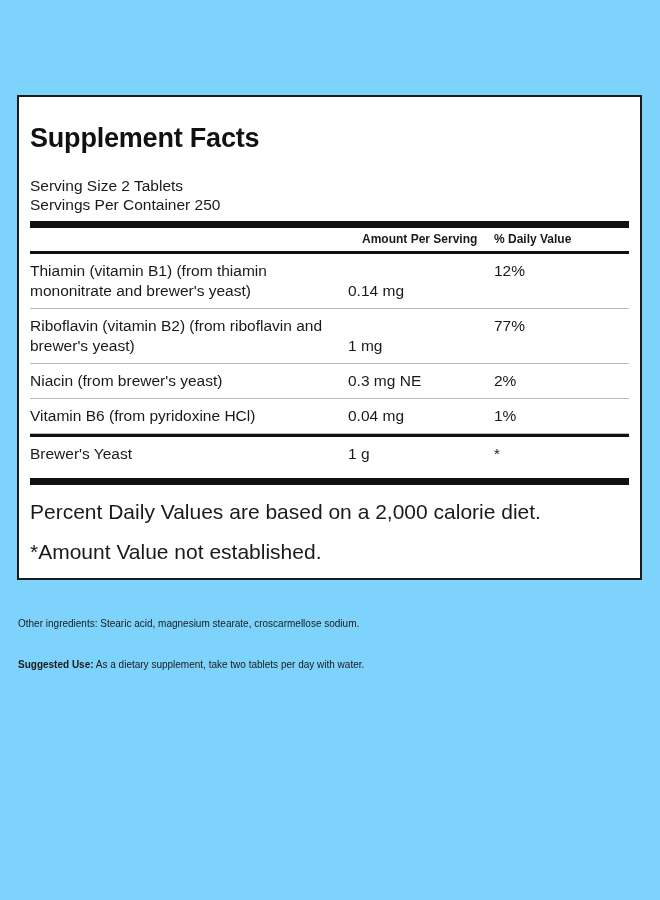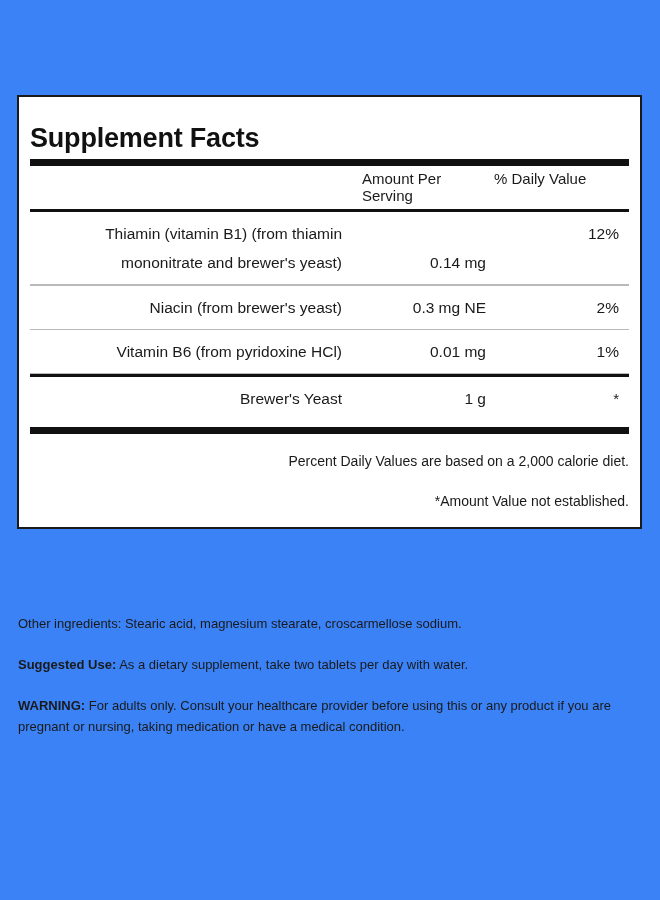--- a/index.html
+++ b/index.html
@@ -19,7 +19,7 @@
     position: relative;
     width: 660px;
     height: 900px;
-    background: #3b82f6;
+    background: #7dd3fc;
     overflow: hidden;
   }
 

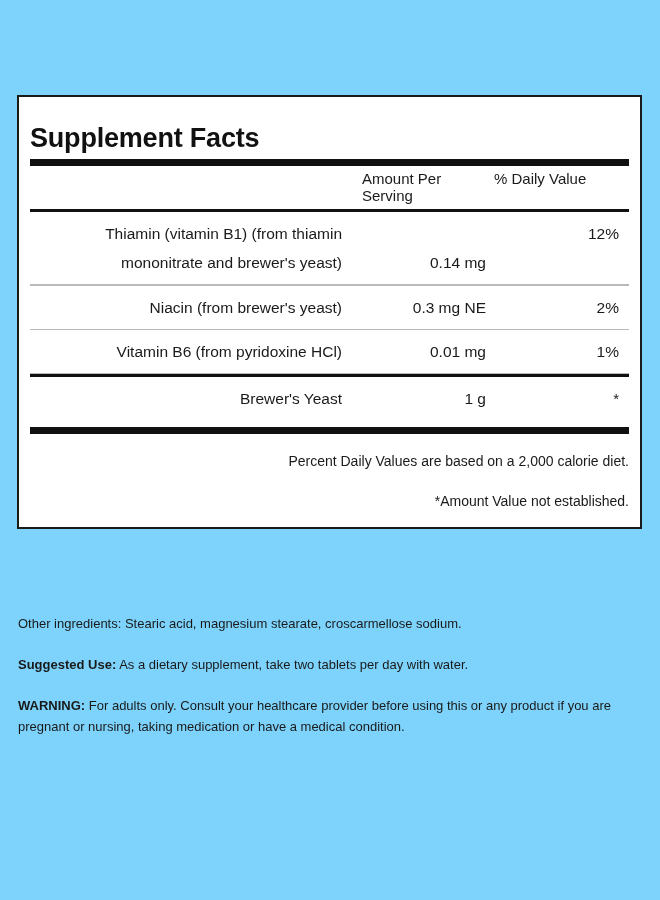--- a/index.html
+++ b/index.html
@@ -150,6 +150,10 @@
 
     <div class="sf-title">Supplement Facts</div>
 
+    <div class="sf-serving">
+      <div>Serving Size 2 Tablets</div>
+      <div>Servings Per Container 250</div>
+    </div>
 
     <div class="rule-thick"></div>
 

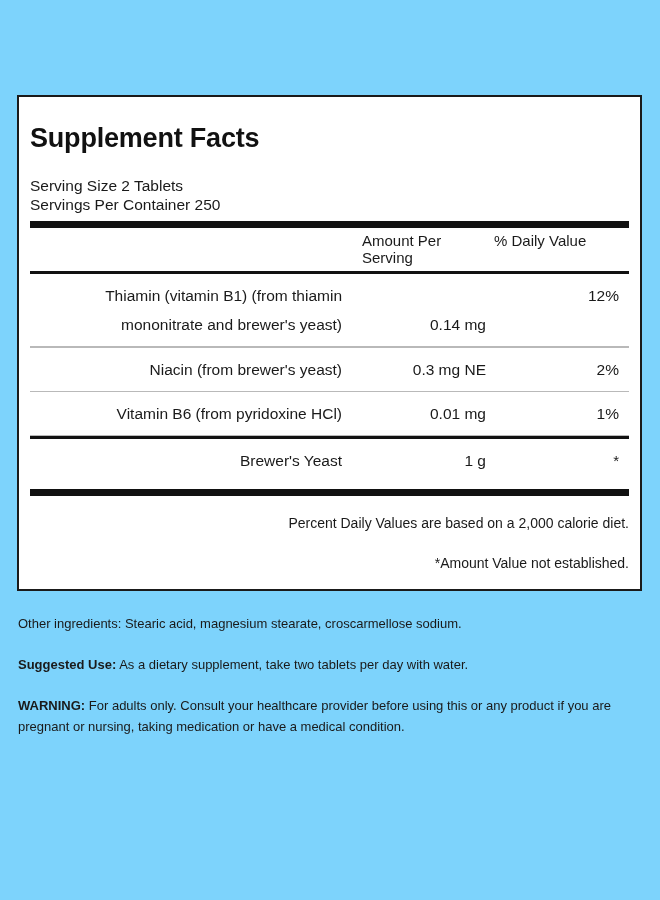--- a/index.html
+++ b/index.html
@@ -87,8 +87,8 @@
 
   .hdr-row td {
     padding: 4px 0 5px 0;
-    font-weight: normal;
-    font-size: 15px;
+    font-weight: bold;
+    font-size: 12px;
   }
   .hdr-amount {
     text-align: left;

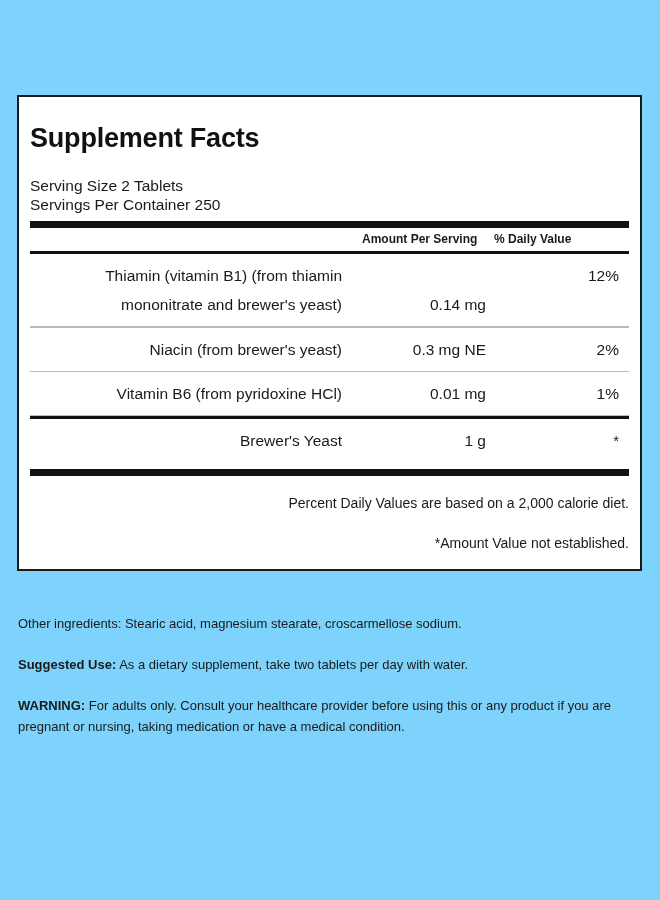--- a/index.html
+++ b/index.html
@@ -101,8 +101,7 @@
 
   .nut-row td {
     padding: 7px 0 7px 0;
-    line-height: 29px;
-    text-align: right;
+    line-height: 20px;
   }
   .nut-name   { padding-right: 6px !important; }
   .nut-amount { text-align: right; padding-right: 8px !important; margin-left: 8px; }

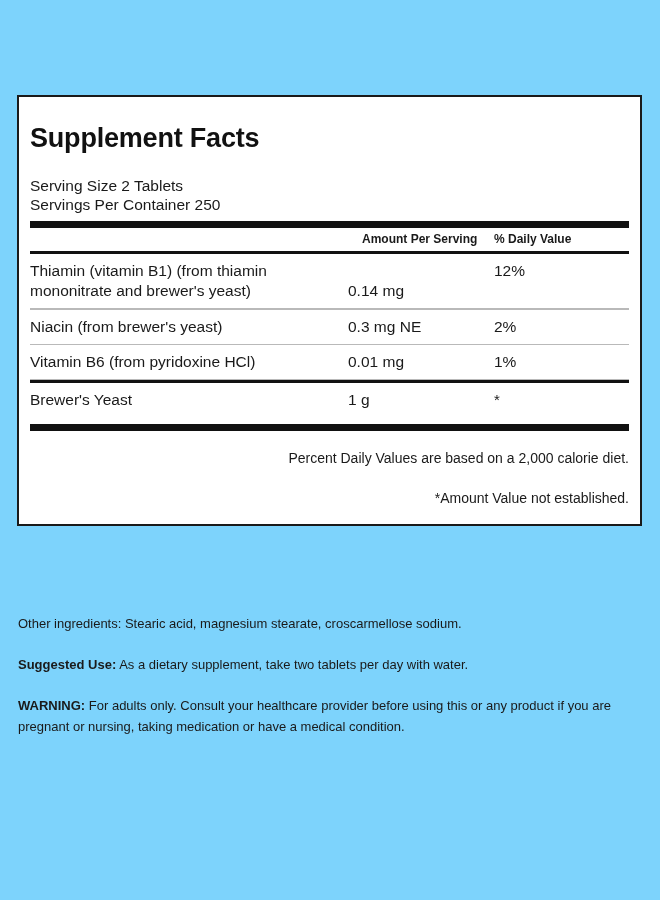--- a/index.html
+++ b/index.html
@@ -189,6 +189,20 @@
     </table>
     <div class="rule-thin"></div>
 
+    <table class="sf-table">
+      <colgroup>
+          <col class="col-name">
+          <col class="col-amount">
+          <col class="col-dv">
+        </colgroup>
+      <tbody>
+        <tr class="nut-row">
+          <td class="nut-name">Riboflavin (vitamin B2) (from riboflavin and brewer's yeast)</td>
+          <td class="nut-amount wrapped">1 mg</td>
+          <td class="nut-dv">77%</td>
+        </tr>
+      </tbody>
+    </table>
     <div class="rule-thin"></div>
 
     <table class="sf-table">

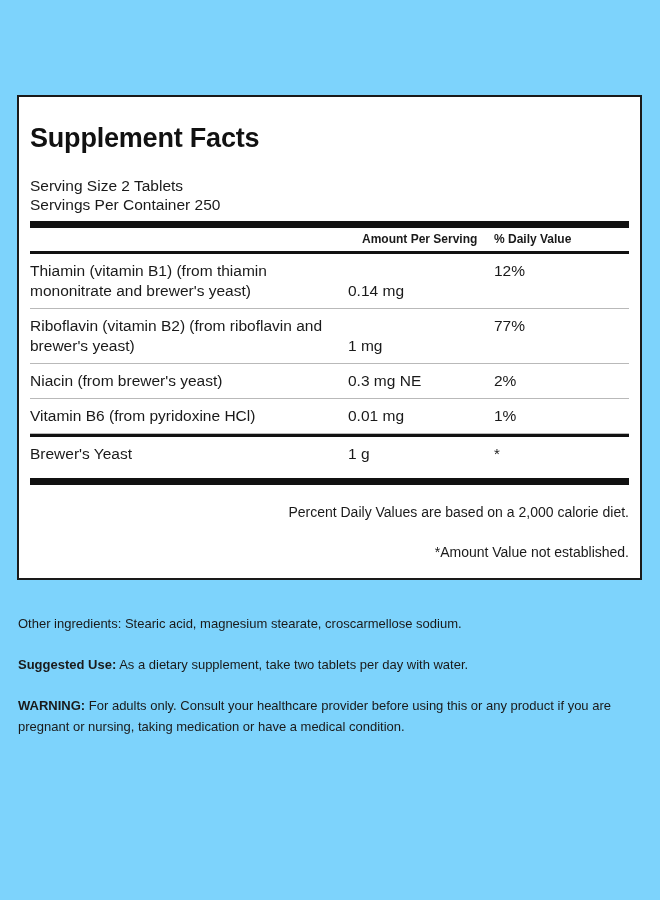--- a/index.html
+++ b/index.html
@@ -230,7 +230,7 @@
       <tbody>
         <tr class="nut-row">
           <td class="nut-name">Vitamin B6 (from pyridoxine HCl)</td>
-          <td class="nut-amount">0.01 mg</td>
+          <td class="nut-amount">0.04 mg</td>
           <td class="nut-dv">1%</td>
         </tr>
       </tbody>

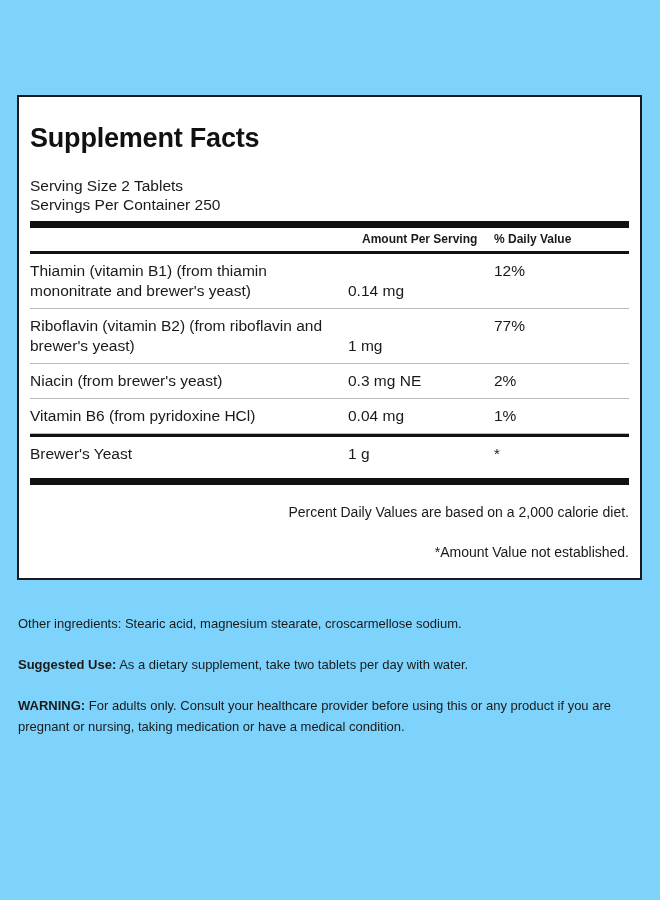--- a/index.html
+++ b/index.html
@@ -117,10 +117,9 @@
 
   
   .sf-foot {
-    font-size: 14px;
+    font-size: 21px;
     line-height: 20px;
     margin-top: 17px;
-    text-align: right;
   }
   .sf-foot + .sf-foot { margin-top: 20px; }
 

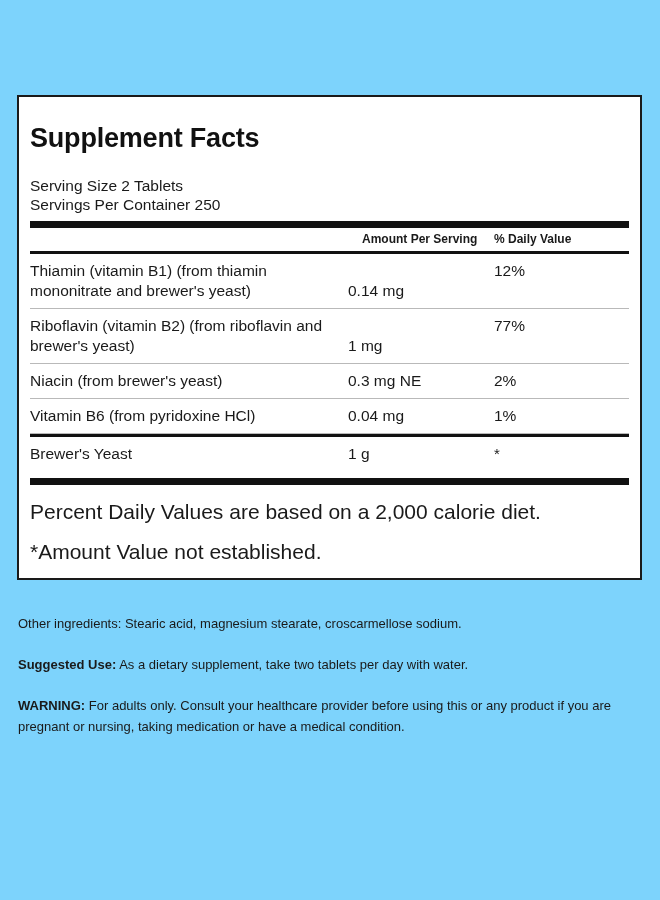--- a/index.html
+++ b/index.html
@@ -132,7 +132,7 @@
   }
   .below p {
     margin: 0 0 20px 0;
-    font-size: 13px;
+    font-size: 10px;
     line-height: 21px;
     color: #1a1a1a;
   }

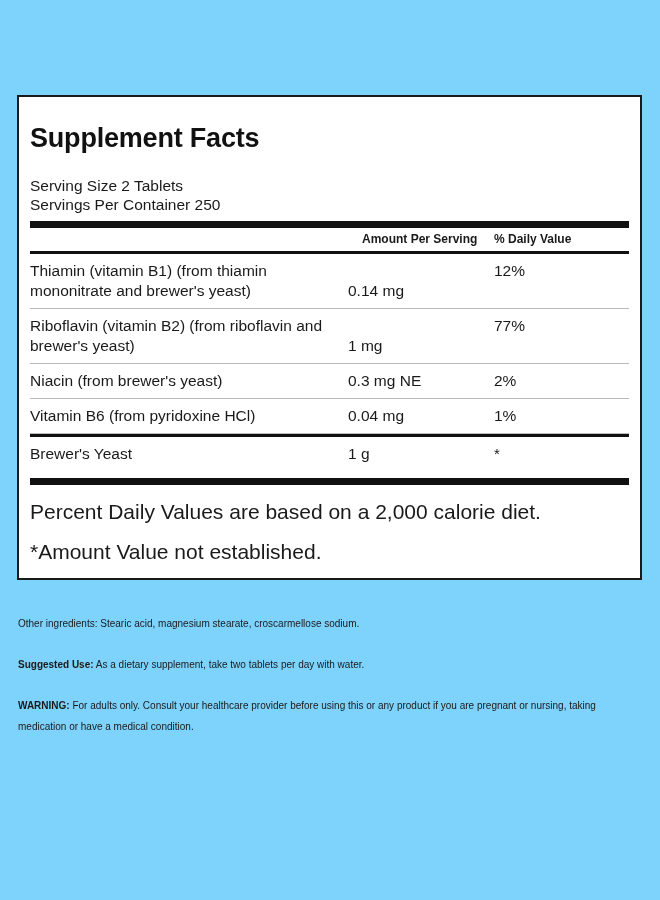--- a/index.html
+++ b/index.html
@@ -267,7 +267,6 @@
 
     <p><span class="lead">Suggested Use:</span><span> As a dietary supplement, take two tablets per day with water.</span></p>
 
-    <p><span class="lead">WARNING:</span><span> For adults only. Consult your healthcare provider before using this or any product if you are pregnant or nursing, taking medication or have a medical condition.</span></p>
 
 
   </div>

